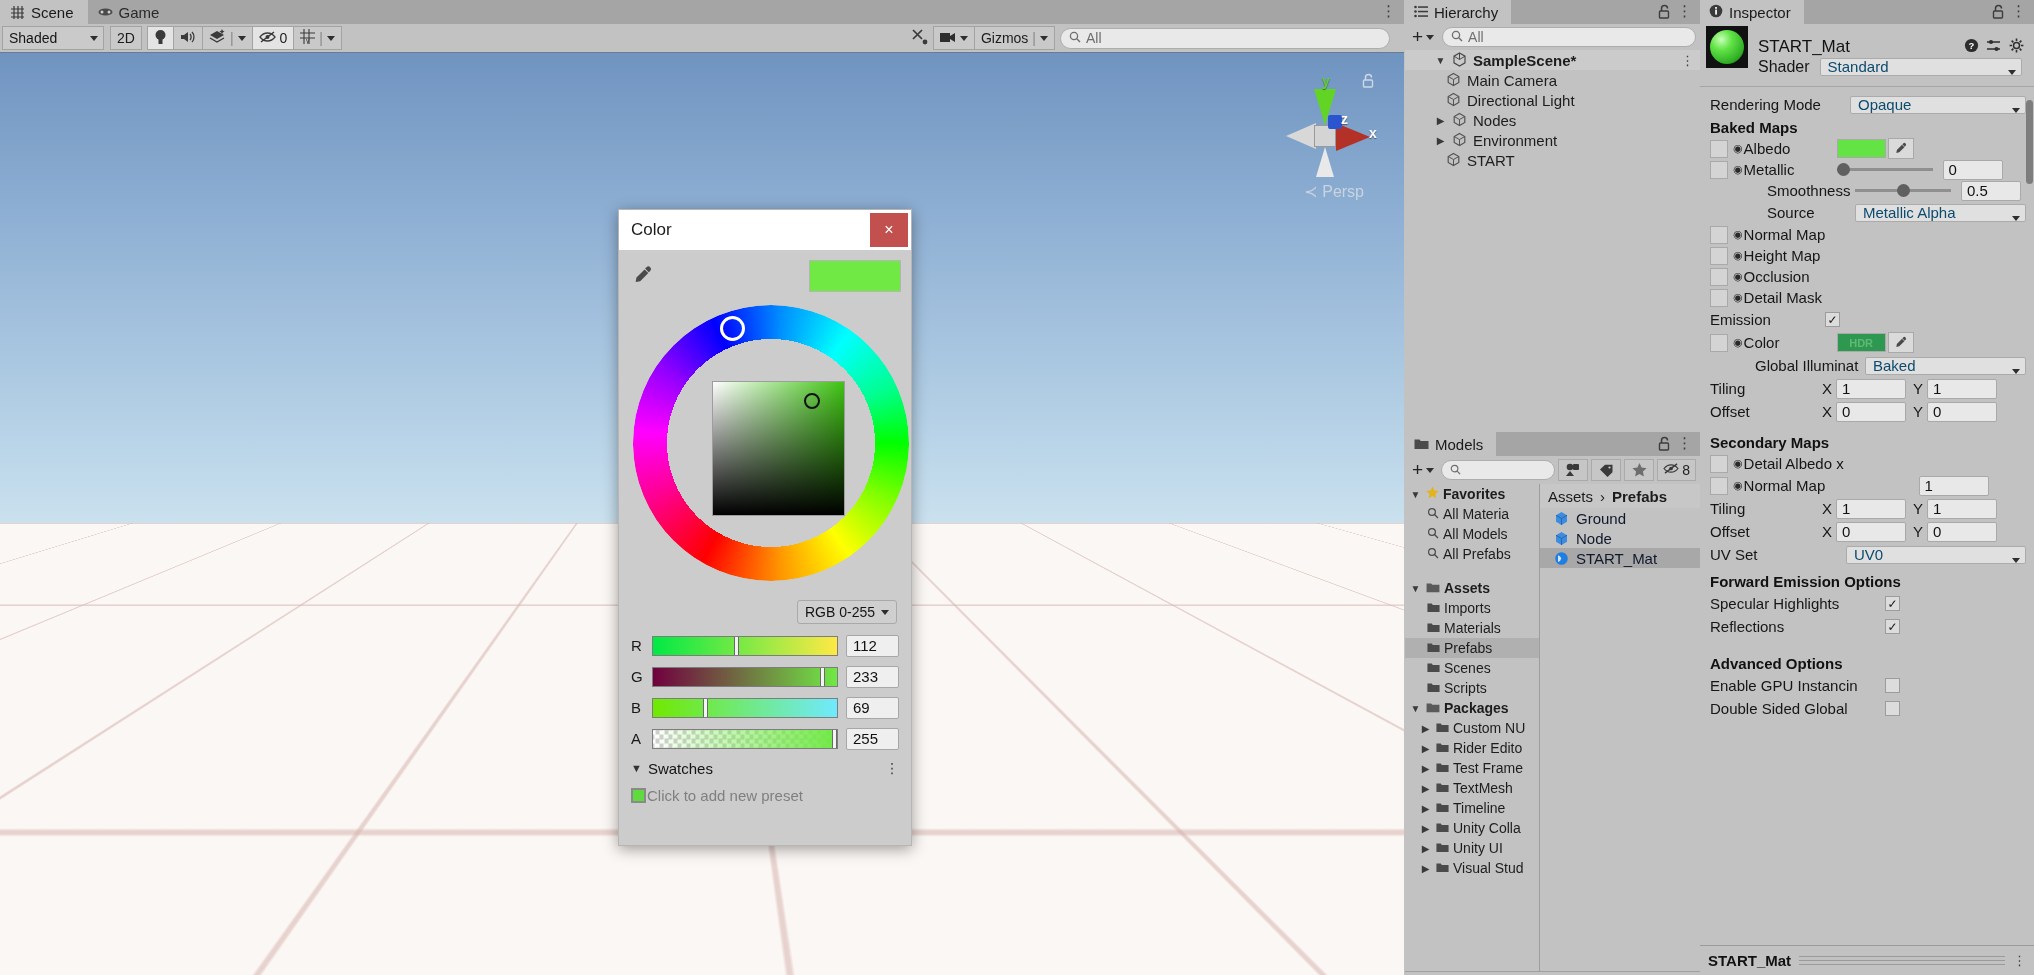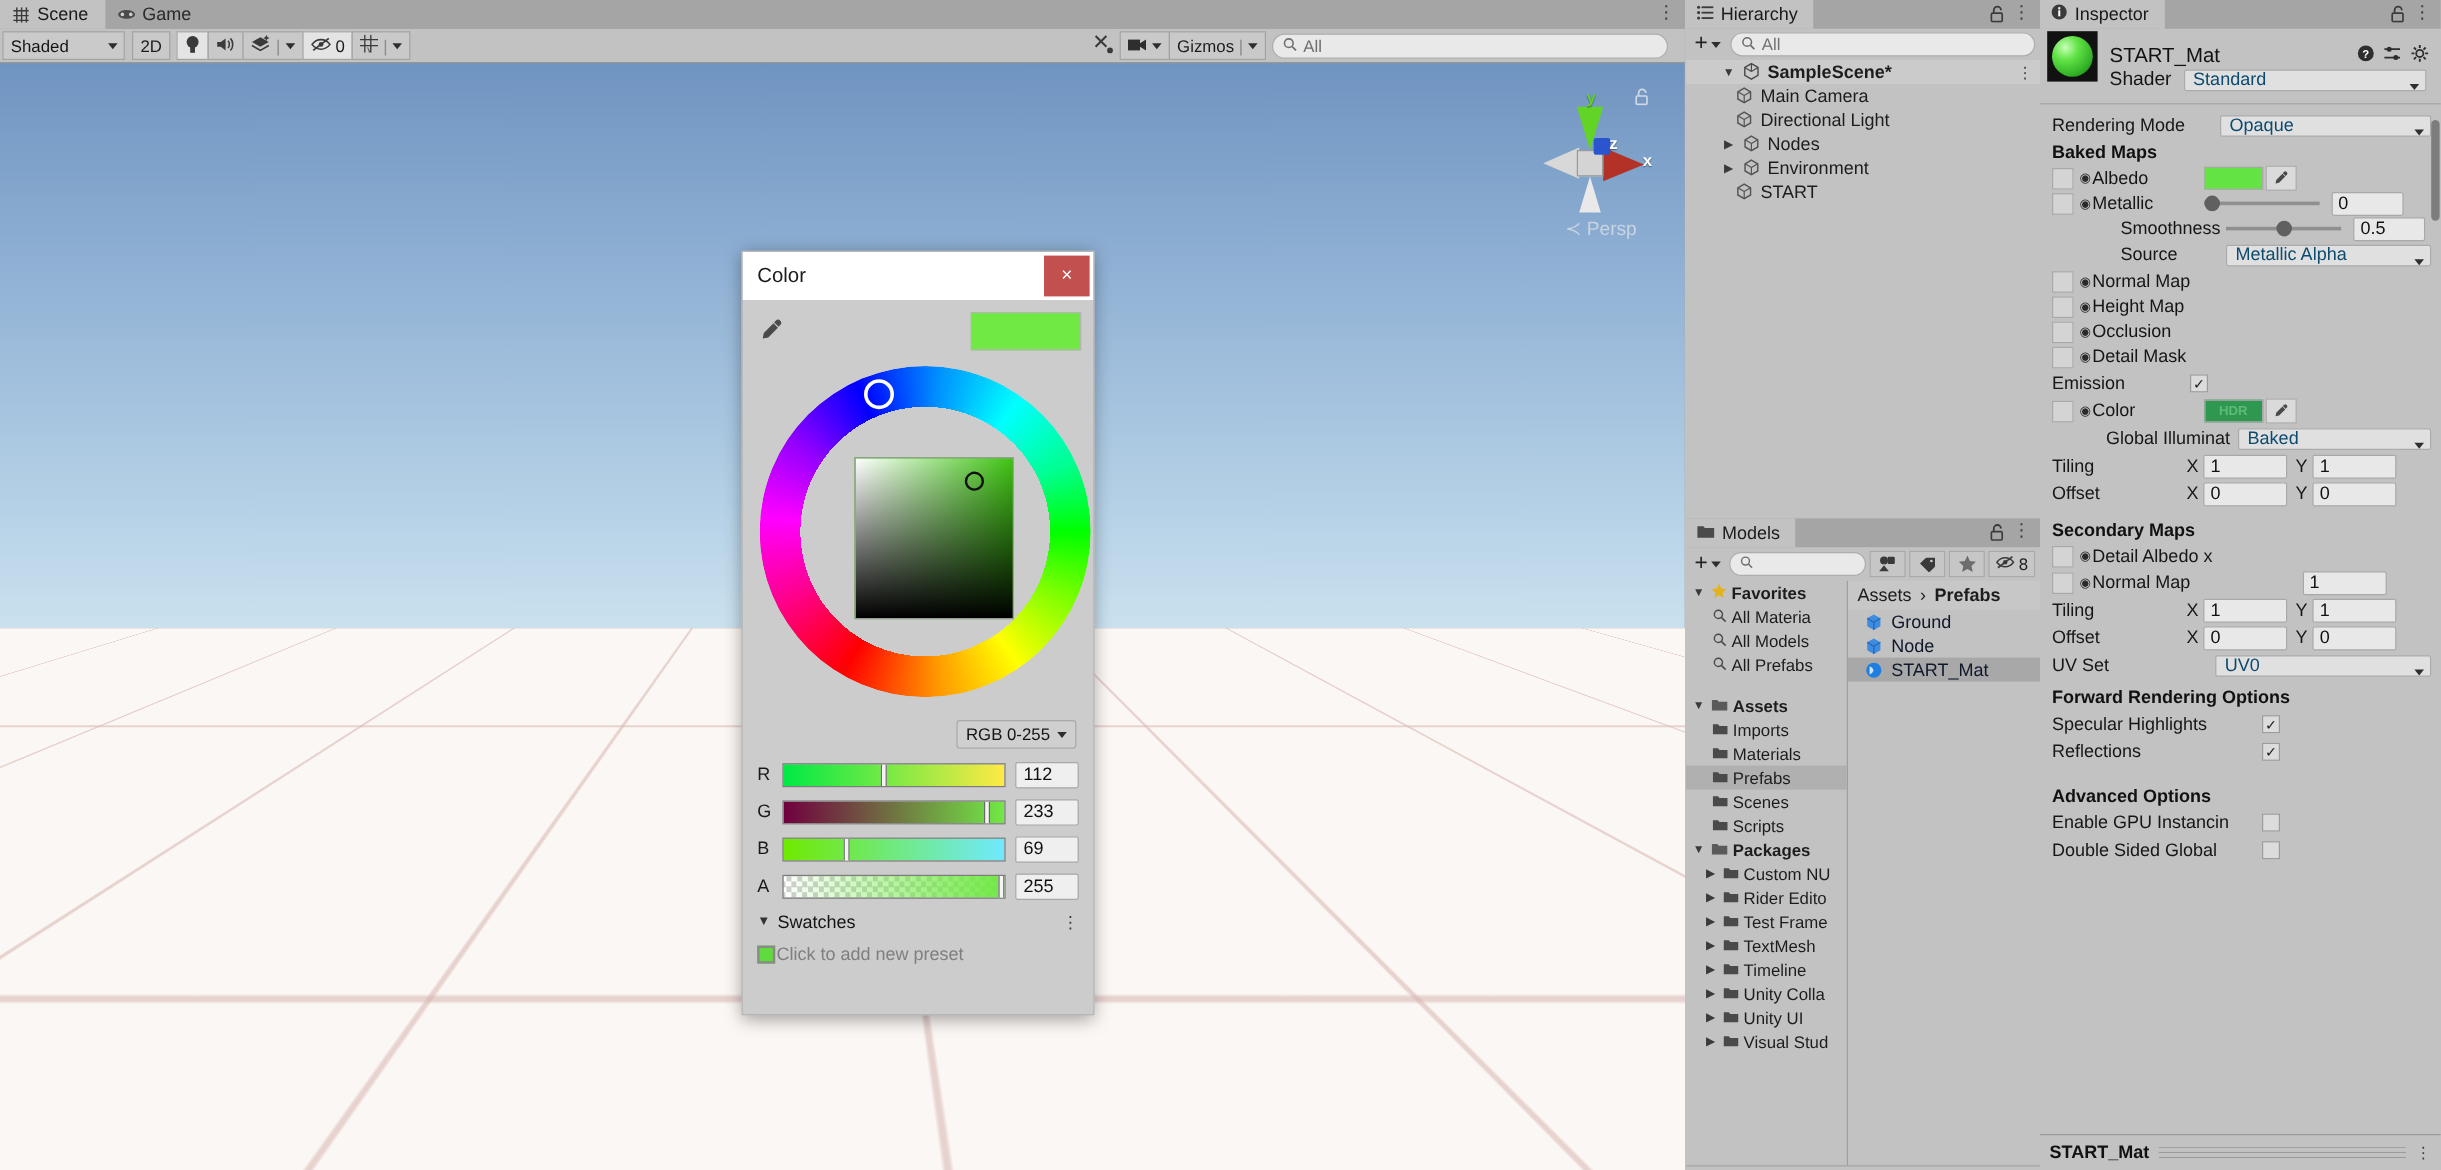--- a/index.html
+++ b/index.html
@@ -1088,7 +1088,7 @@
     </div>
 
     <div style="height:4px"></div>
-    <div class="section">Forward Rendering Options</div>
+    <div class="section">Forward Emission Options</div>
     <div class="irow tall">
       <span class="ilabel" style="width:175px">Specular Highlights</span>
       <div class="checkbox">

